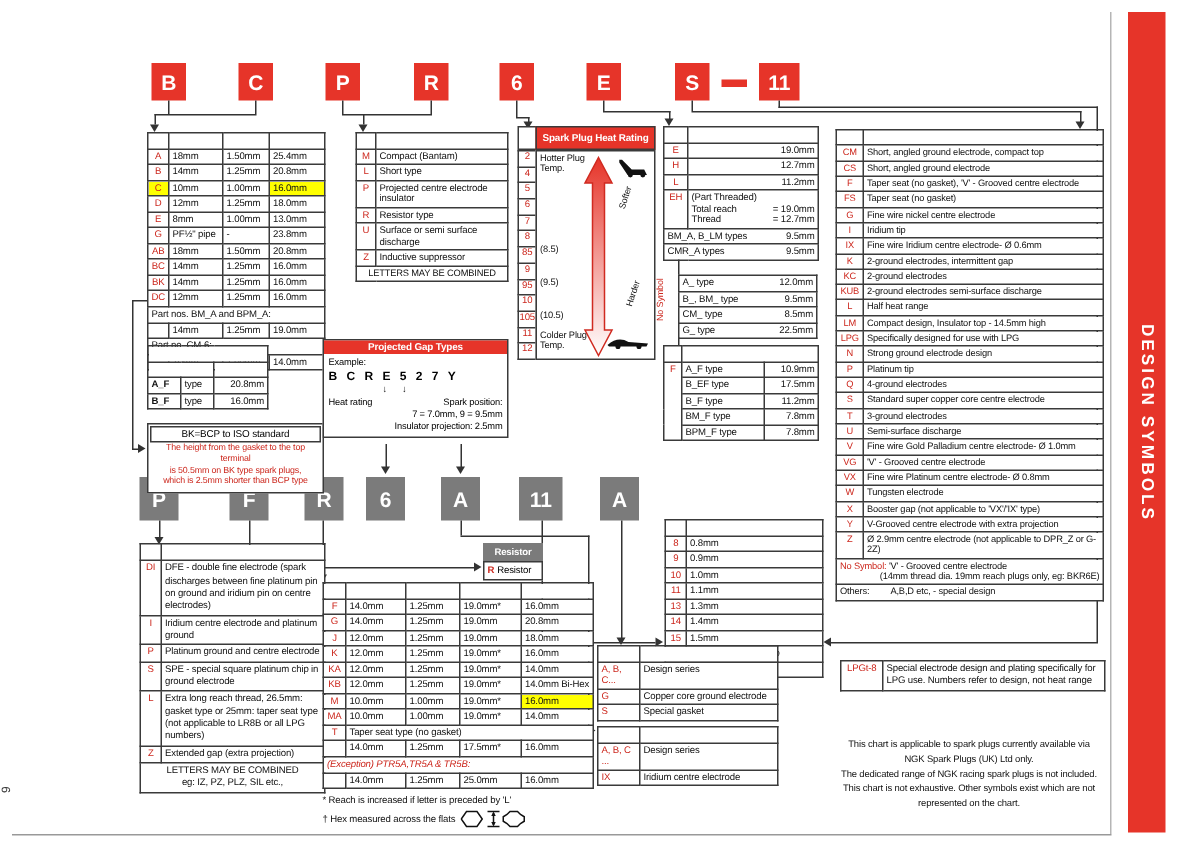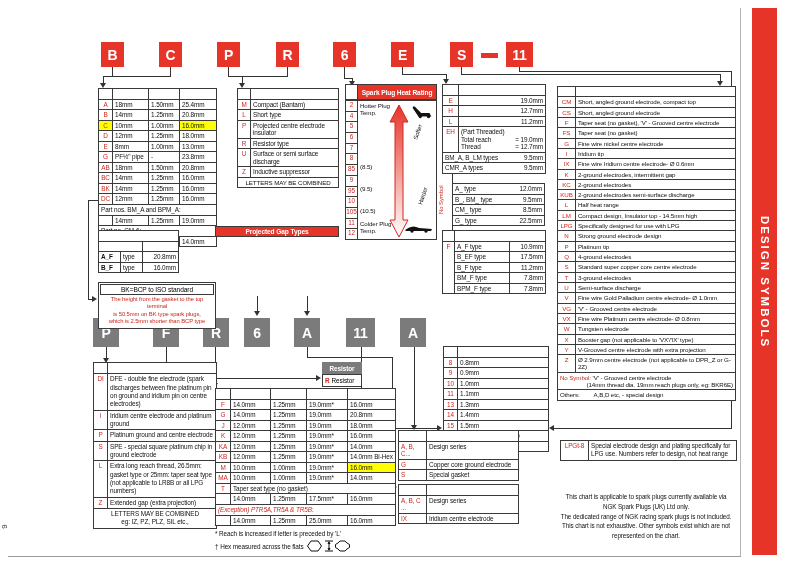--- a/index.html
+++ b/index.html
@@ -330,6 +330,20 @@
 
   <div class="abs notebox" style="left:215px;top:226px;width:124px">
     <div class="hdr" style="font-size:6.6px;padding:1px">Projected Gap Types</div>
+    <div style="padding:2px 3px;font-size:6.2px;line-height:1.3">
+      <div>Example:</div>
+      <div style="font-weight:bold;font-size:8px;letter-spacing:2px">B C R E 5 2 7 Y</div>
+      <div style="display:flex">
+        <span style="margin-left:36px">↓</span>
+        <span style="margin-left:10px">↓</span>
+      </div>
+      <div style="display:flex;justify-content:space-between">
+        <span>Heat rating</span>
+        <span>Spark position:</span>
+      </div>
+      <div style="text-align:right">7 = 7.0mm, 9 = 9.5mm</div>
+      <div style="text-align:right">Insulator projection: 2.5mm</div>
+    </div>
   </div>
 
   <div class="abs" style="left:345px;top:84px;width:13px;height:16px;border:1px solid #3a3a3a;background:#fff"></div>

